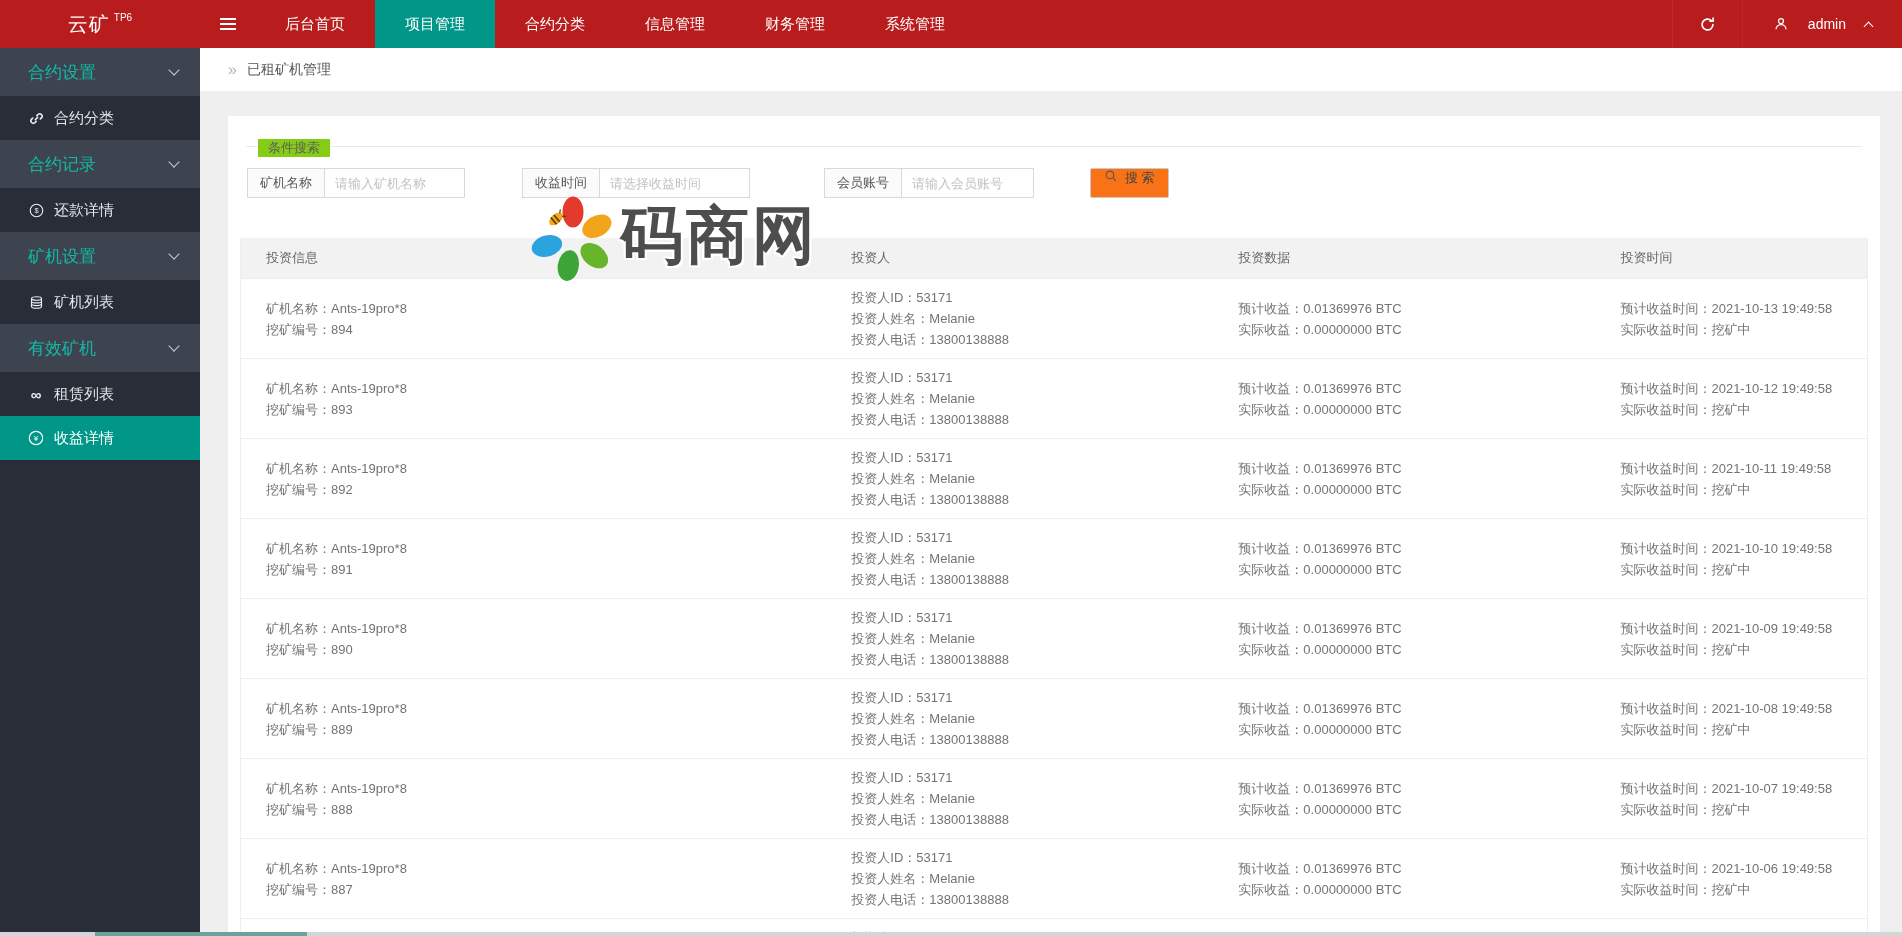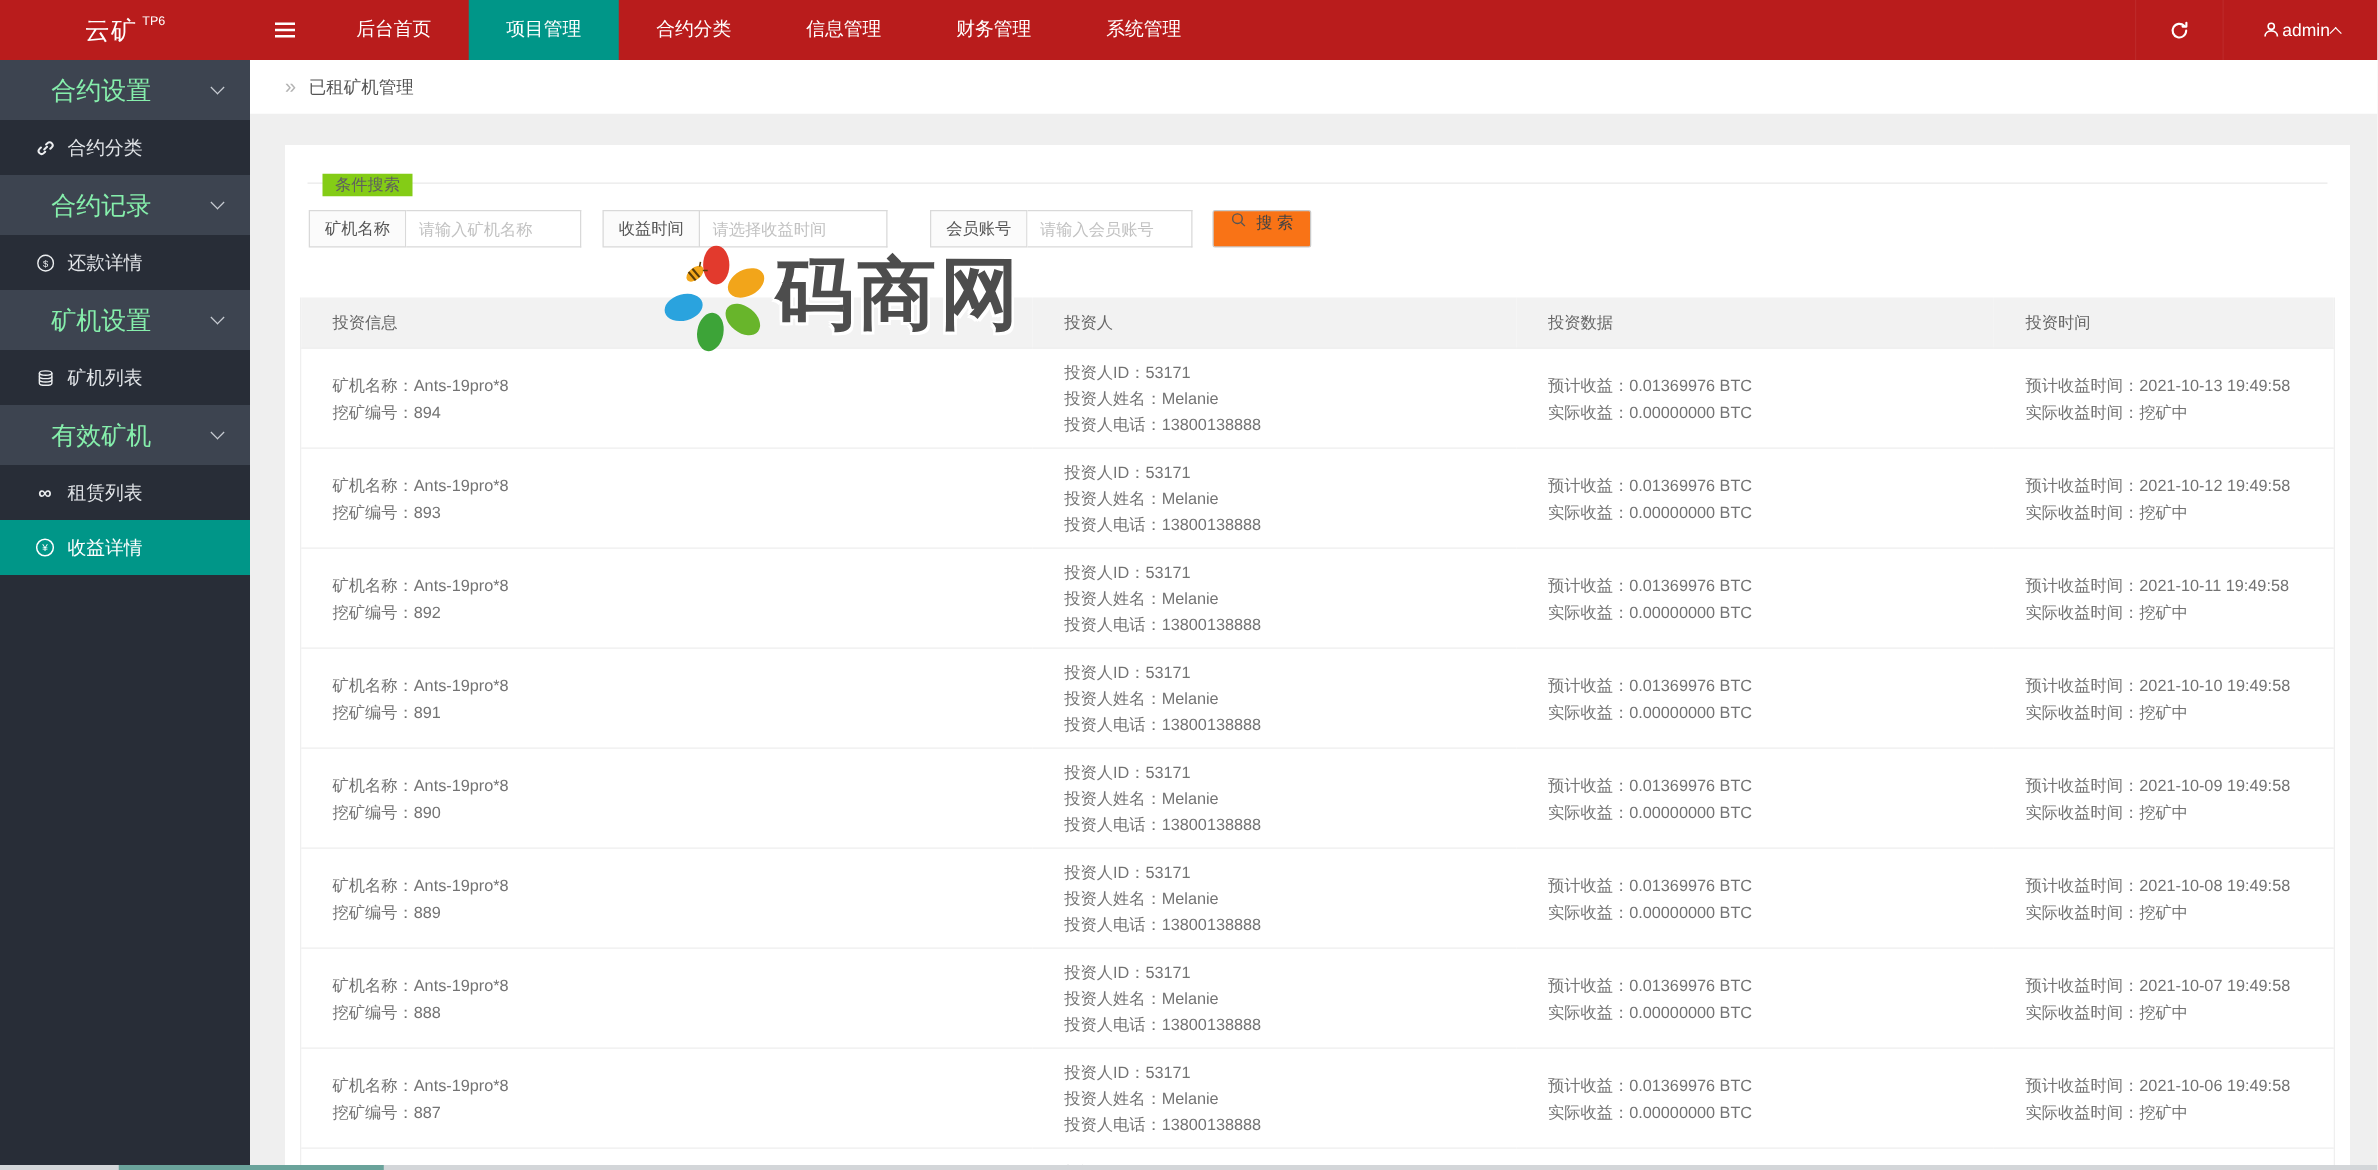--- a/index.html
+++ b/index.html
@@ -33,7 +33,7 @@
     display: flex; align-items: center; padding: 0 26px; color: #fff;
     border-left: 1px solid rgba(255,255,255,0.06); cursor: pointer; font-size: 14px;
   }
-  .user-btn { gap: 1px; padding: 0 30px; }
+  .user-btn { gap: 19px; padding: 0 30px; }
   .caret-up { width: 7px; height: 7px; border-left: 1.5px solid #fff; border-top: 1.5px solid #fff; transform: rotate(45deg); margin-top: 4px; }
 
   

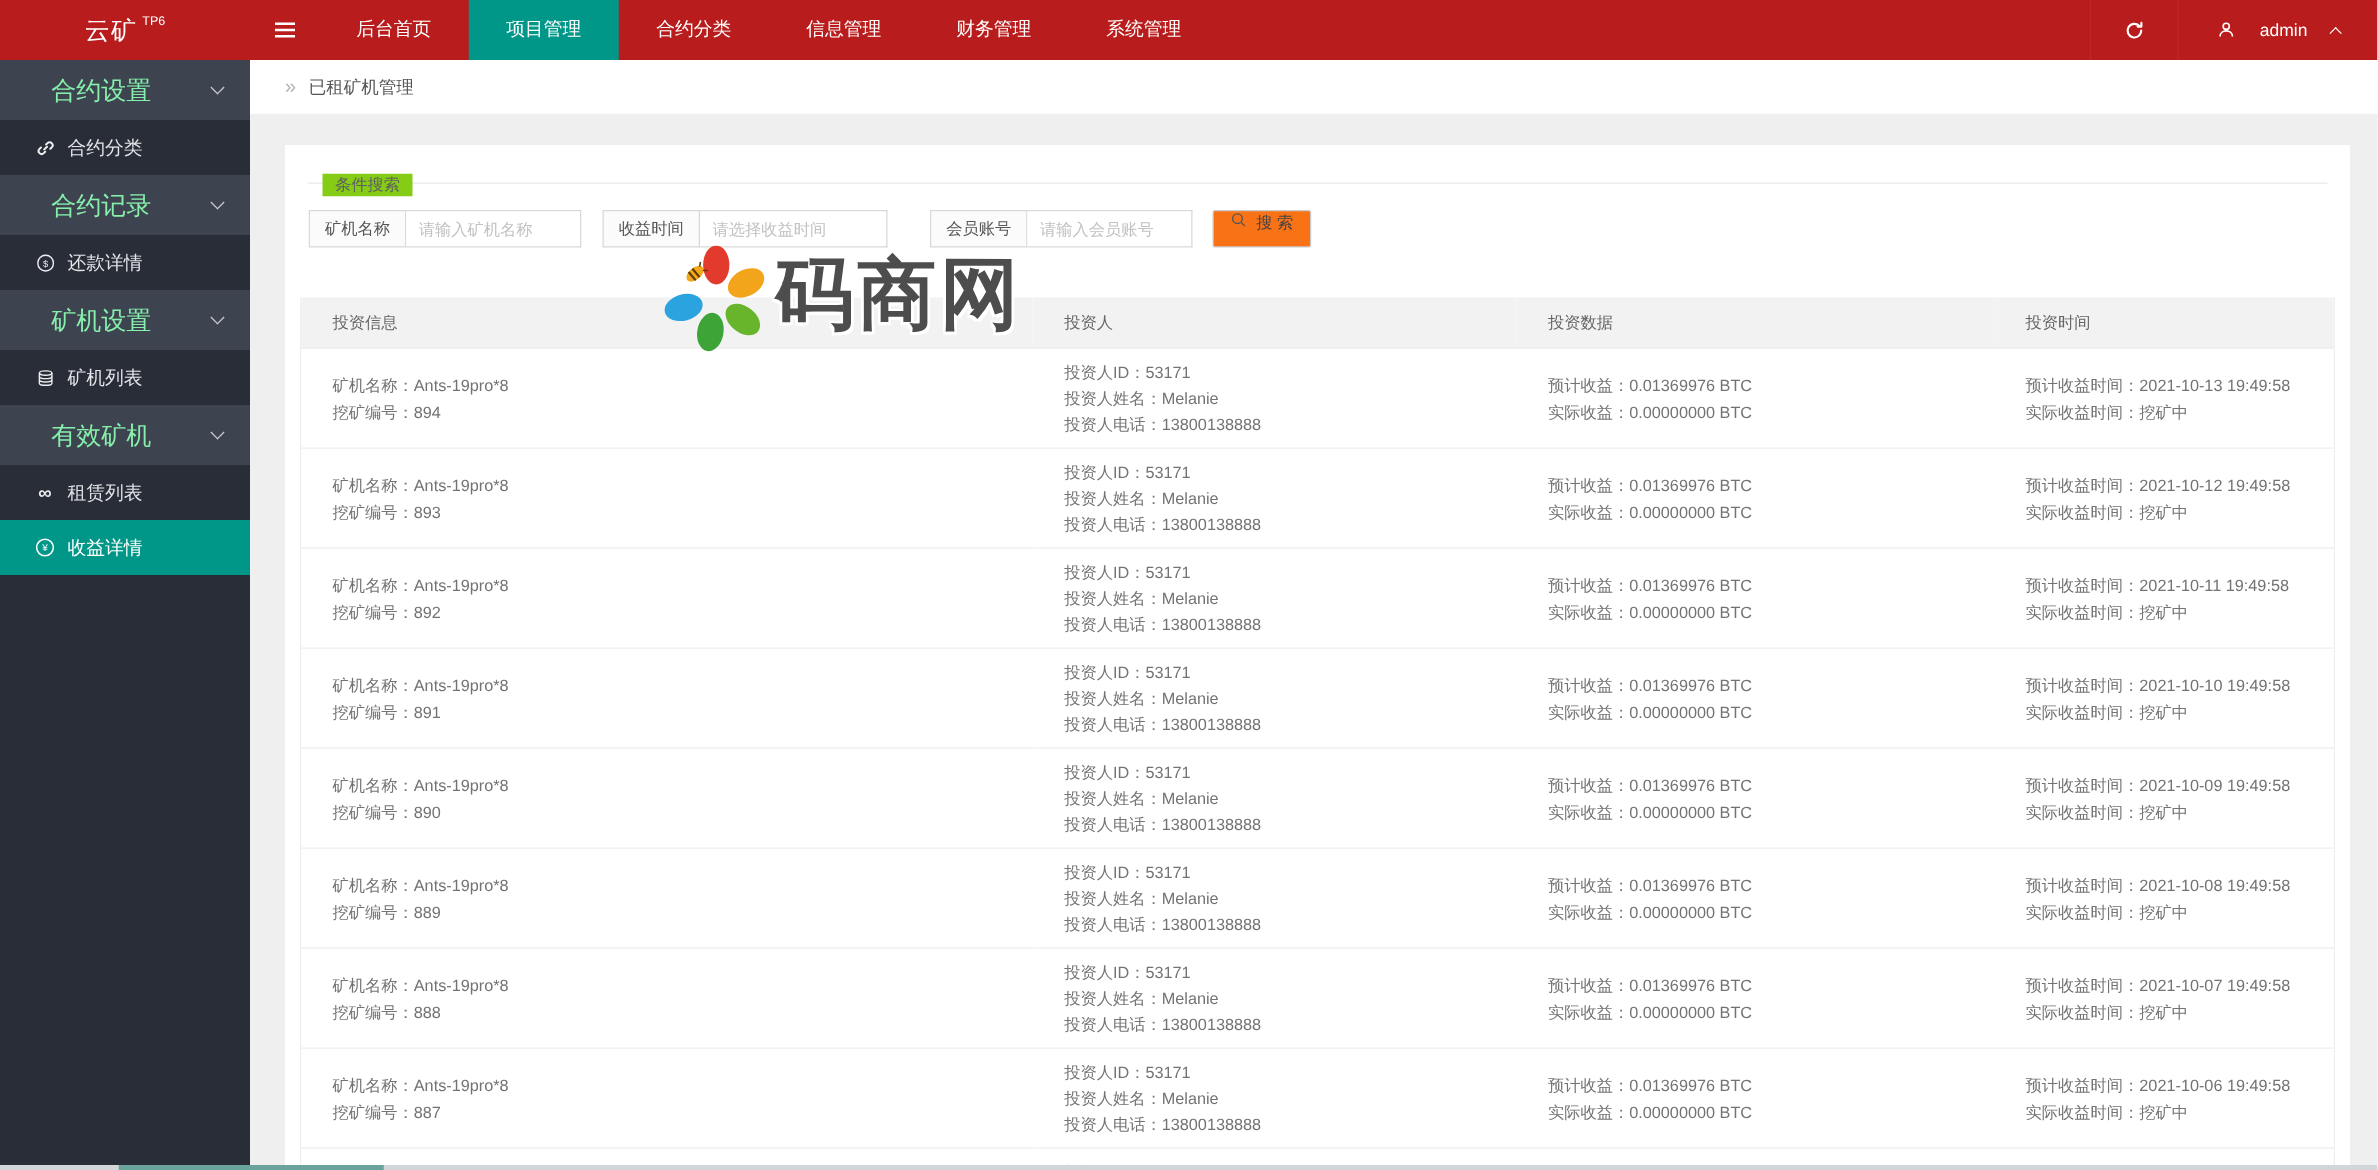--- a/index.html
+++ b/index.html
@@ -39,8 +39,8 @@
   
   .sidebar { position: absolute; top: 48px; left: 0; bottom: 0; width: 200px; background: #282d37; z-index: 20; }
   .side-group {
-    height: 48px; background: #3d4450; color: #86efac; display: flex; align-items: center;
-    padding-left: 41px; font-size: 20px; cursor: pointer; position: relative;
+    height: 48px; background: #3d4450; color: #14b8a6; display: flex; align-items: center;
+    padding-left: 28px; font-size: 17px; cursor: pointer; position: relative;
   }
   .side-group .chev {
     position: absolute; right: 22px; top: 18px; width: 8px; height: 8px;

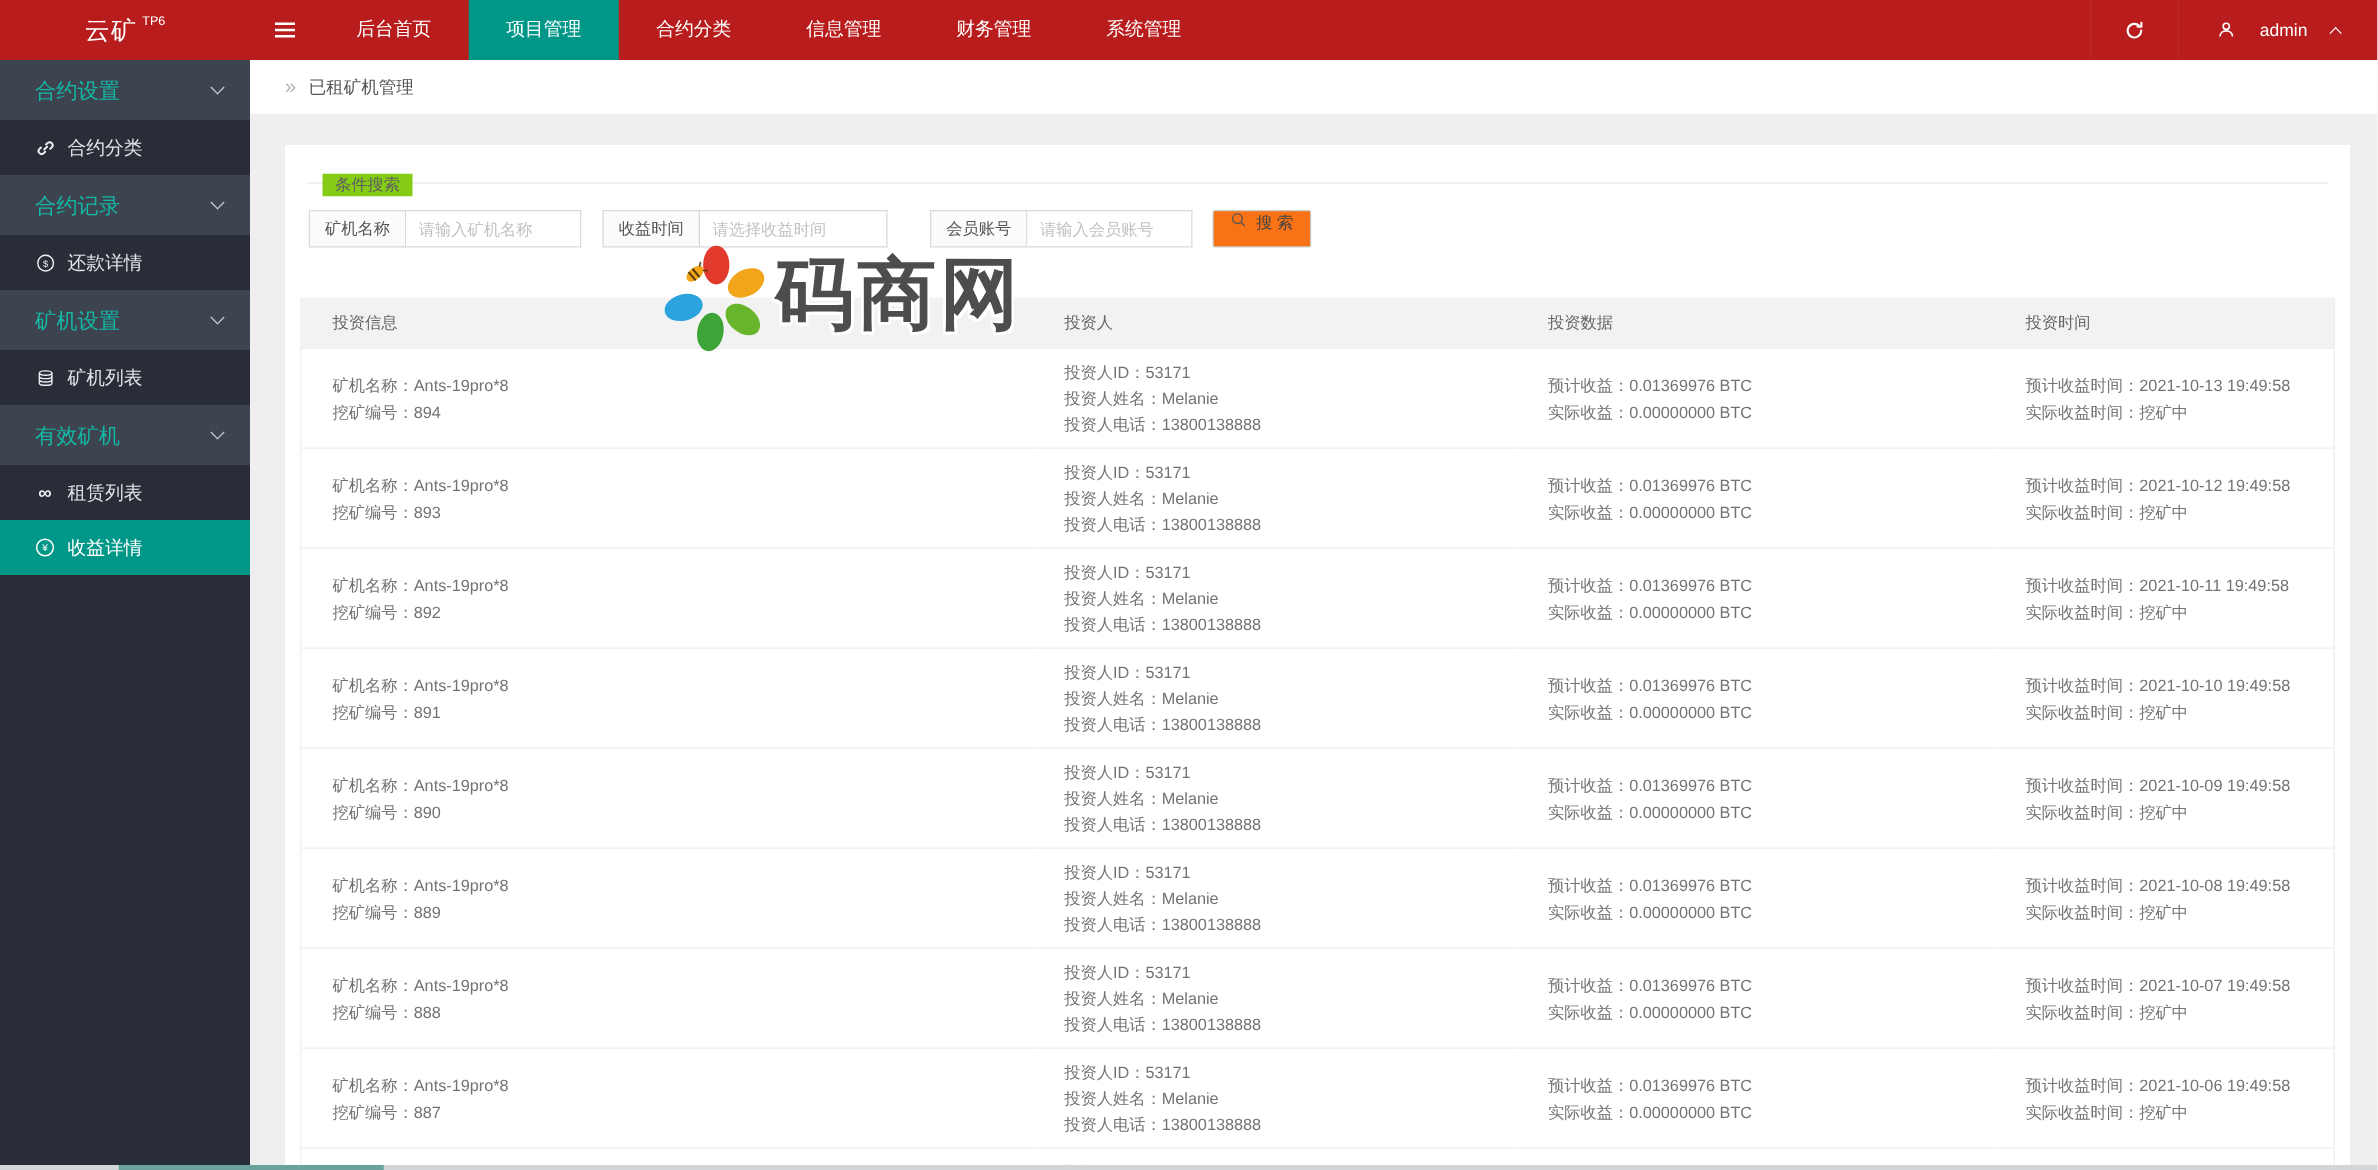--- a/index.html
+++ b/index.html
@@ -69,7 +69,7 @@
   .fieldset { margin: 0 18px; border-top: 1px solid #e9e9e9; position: relative; }
   .legend { position: absolute; top: -8px; left: 12px; background: #84cc16; padding: 0 10px; font-size: 13px; color: #5f5f5f; }
 
-  .form-row { display: flex; align-items: center; margin: 21px 0 0 19px; }
+  .form-row { display: flex; align-items: center; margin: 21px 0 0 19px; gap: 40px; }
   .igroup { display: flex; }
   .iaddon {
     border: 1px solid #d9d9d9; background: #fbfbfb; color: #565656; font-size: 13px;

